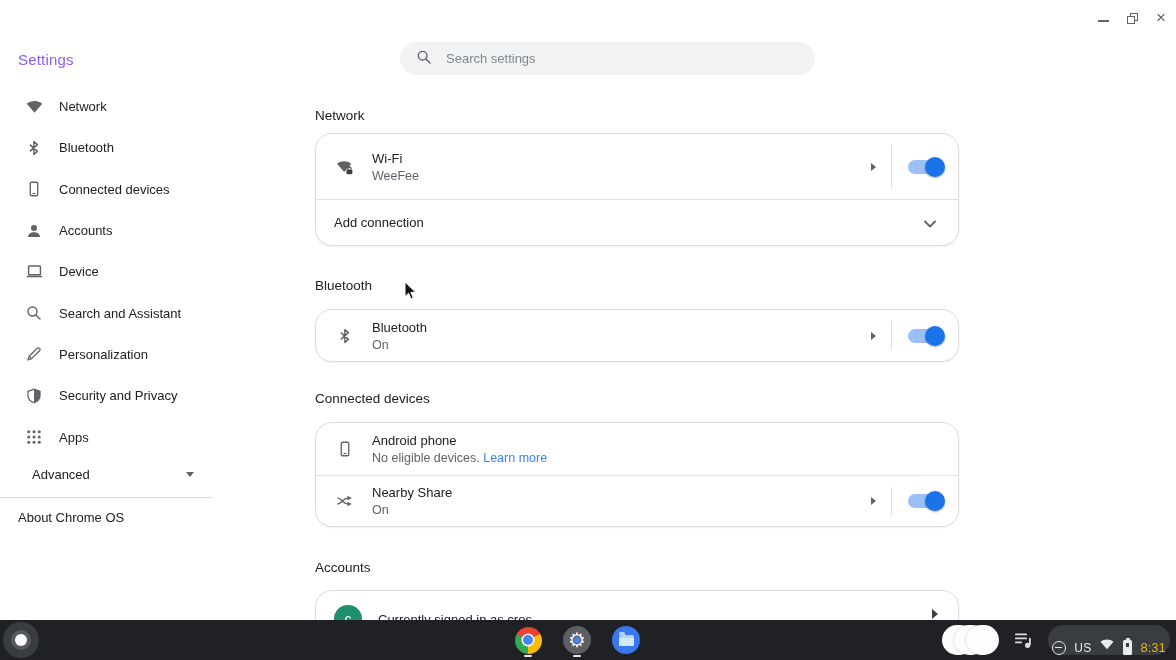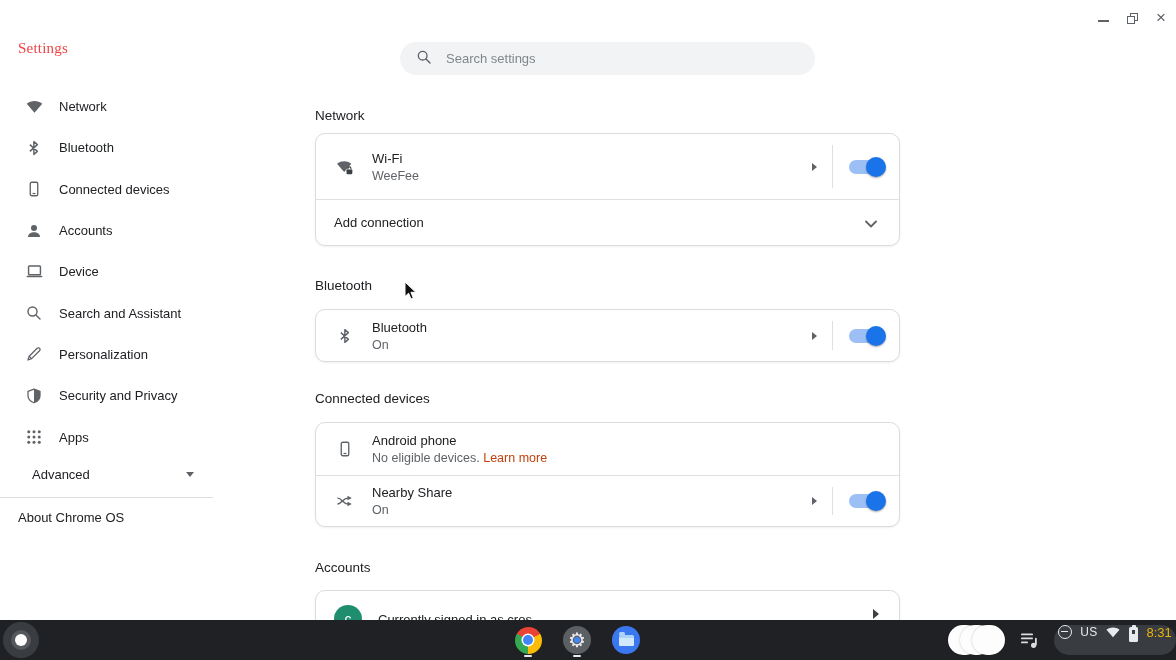--- a/index.html
+++ b/index.html
@@ -16,7 +16,7 @@
   .wc-close { font-size:17px; color:#5f6368; line-height:14px; }
 
   
-  .sb-title { position:absolute; left:18px; top:40px; font-size:15px; color:#ef4444; font-weight:500; letter-spacing:.2px;font-family:Liberation Serif, serif; }
+  .sb-title { position:absolute; left:18px; top:51px; font-size:15px; color:#8b5cf6; font-weight:500; letter-spacing:.2px; }
   .sidebar { position:absolute; left:0; top:86px; width:226px; }
   .sb-item { height:41.3px; display:flex; align-items:center; padding-left:24px; cursor:pointer; }
   .sb-icon { width:20px; height:20px; display:flex; align-items:center; justify-content:center; flex:0 0 20px; }

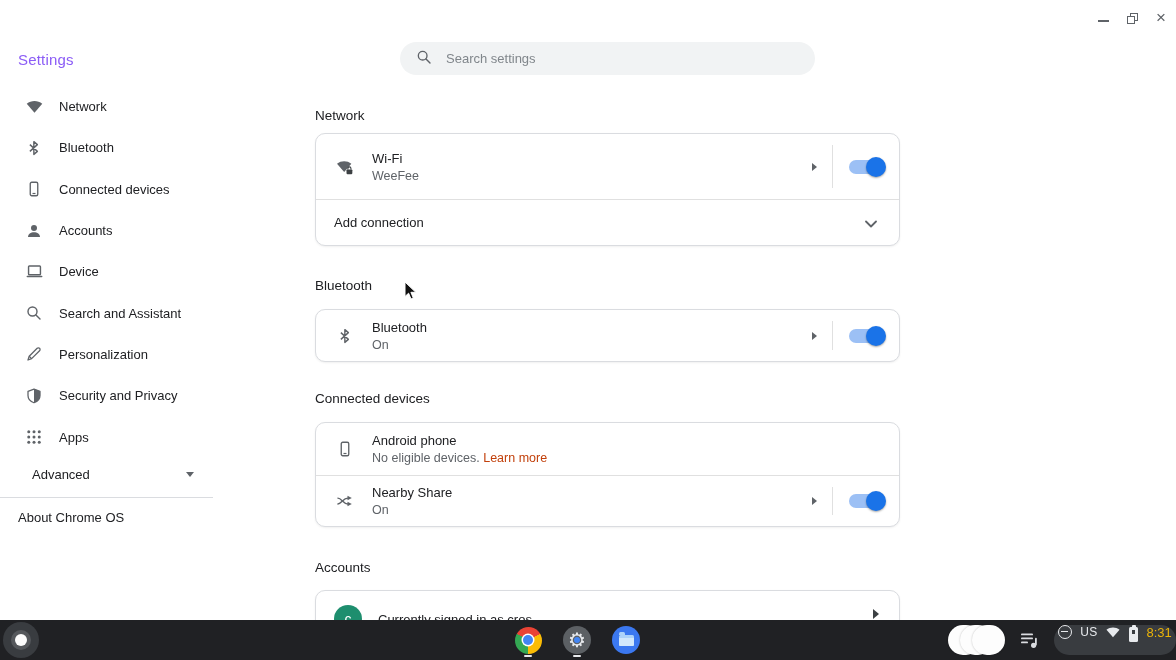--- a/index.html
+++ b/index.html
@@ -34,7 +34,7 @@
   
   .main { position:absolute; left:315px; top:0; width:585px; }
   .sec-heading { position:absolute; font-size:13.5px; font-weight:500; color:#202124; }
-  .card { position:absolute; left:0; width:585px; background:#fff; border:1px solid #dadce0; border-radius:10px; box-shadow:0 1px 2px rgba(60,64,67,.08); }
+  .card { position:absolute; left:0; width:644px; background:#fff; border:1px solid #dadce0; border-radius:17px; box-shadow:0 1px 2px rgba(60,64,67,.08); }
   .card-row { position:relative; display:flex; align-items:center; padding:0 18px; }
   .row-icon { width:22px; height:22px; display:flex; align-items:center; justify-content:center; flex:0 0 22px; }
   .row-text { margin-left:16px; }

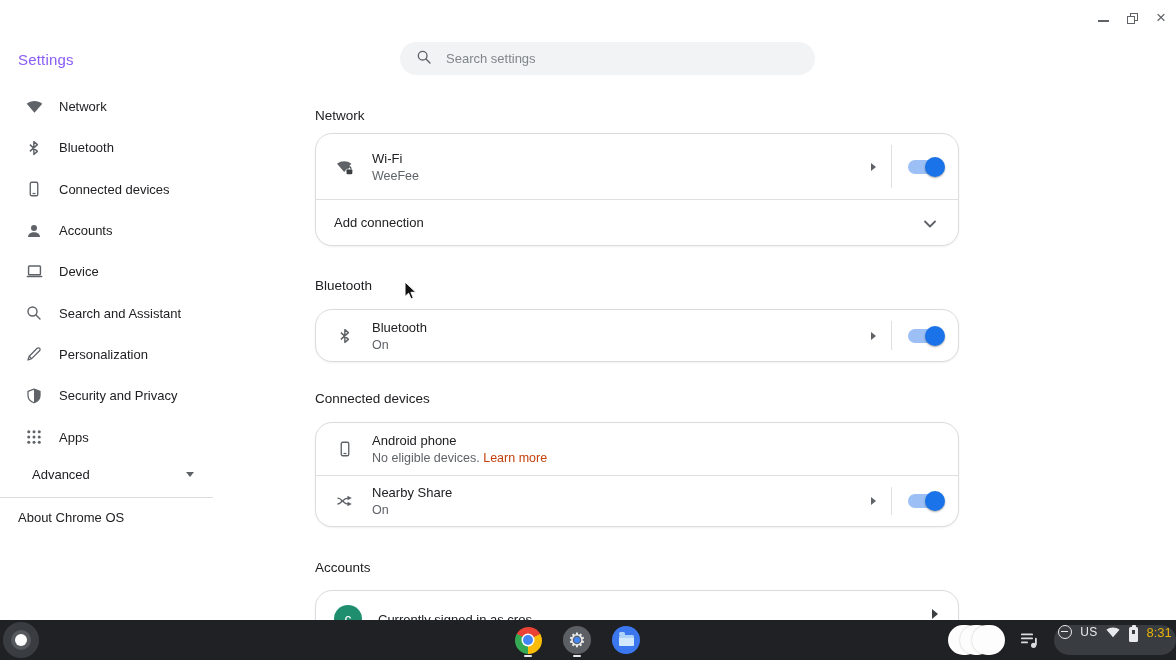--- a/index.html
+++ b/index.html
@@ -40,7 +40,7 @@
   .row-text { margin-left:16px; }
   .row-title { font-size:13px; color:#202124; }
   .row-sub { font-size:12.5px; color:#5f6368; margin-top:3px; }
-  .row-sub a { color:#c2410c; text-decoration:none; }
+  .row-sub a { color:#3b82f6; text-decoration:none; }
   .row-divider { border-top:1px solid #e0e0e0; }
   .tri-right { position:absolute; right:82px; top:50%; transform:translateY(-50%); width:0; height:0; border-top:4px solid transparent; border-bottom:4px solid transparent; border-left:5px solid #5f6368; }
   .row-sep { position:absolute; right:66px; top:11px; bottom:11px; width:1px; background:#e0e0e0; }

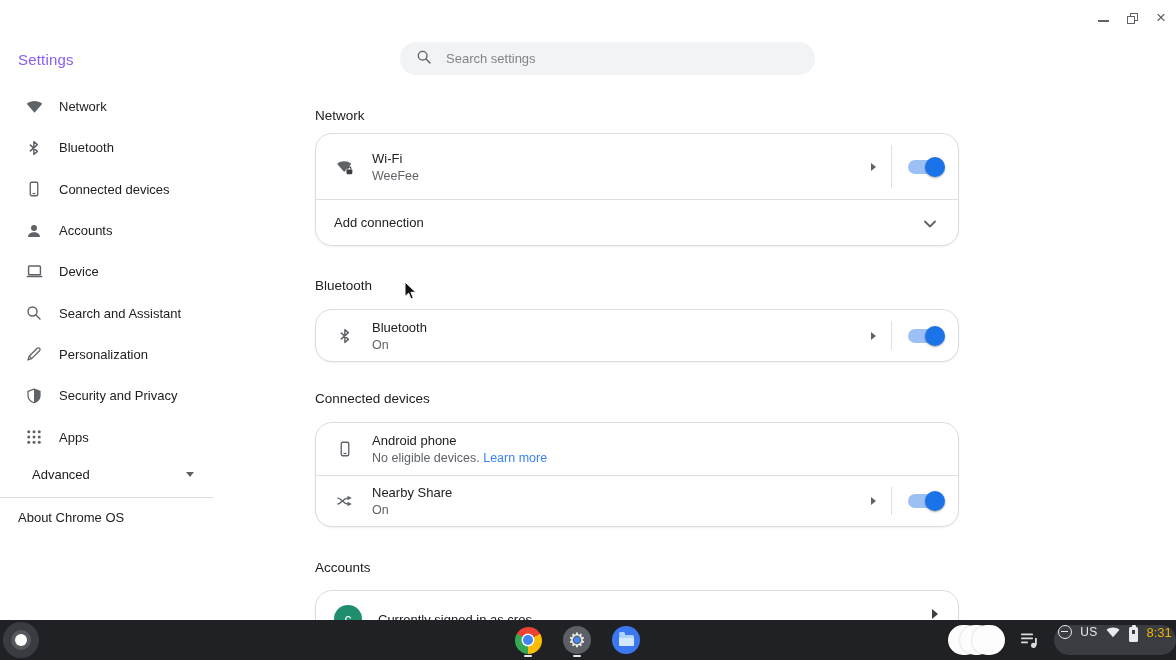--- a/index.html
+++ b/index.html
@@ -72,7 +72,7 @@
   .notif-stack { position:relative; width:58px; height:30px; margin-right:12px; cursor:pointer; }
   .notif-card { position:absolute; top:0; width:33px; height:30px; border-radius:15px; background:#fdfdfd; box-shadow:0 0 2px rgba(0,0,0,.25); }
   .media-btn { width:24px; height:24px; margin-right:12px; display:flex; align-items:center; justify-content:center; cursor:pointer; }
-  .tray-pill { position:relative; width:122px; height:30px; border-radius:15px; background:#393c40; display:flex; align-items:flex-start; justify-content:center; gap:8px; cursor:pointer; }
+  .tray-pill { position:relative; width:122px; height:30px; margin-right:6px; border-radius:15px; background:#393c40; display:flex; align-items:flex-end; justify-content:center; gap:8px; cursor:pointer; }
   .dnd { position:relative; width:14px; height:14px; border:1.6px solid #e8eaed; border-radius:50%; }
   .dnd::after { content:""; position:absolute; left:2px; top:4.6px; width:7px; height:1.6px; background:#e8eaed; }
   .kb-label { font-size:12px; font-weight:500; color:#e8eaed; letter-spacing:.3px; }

